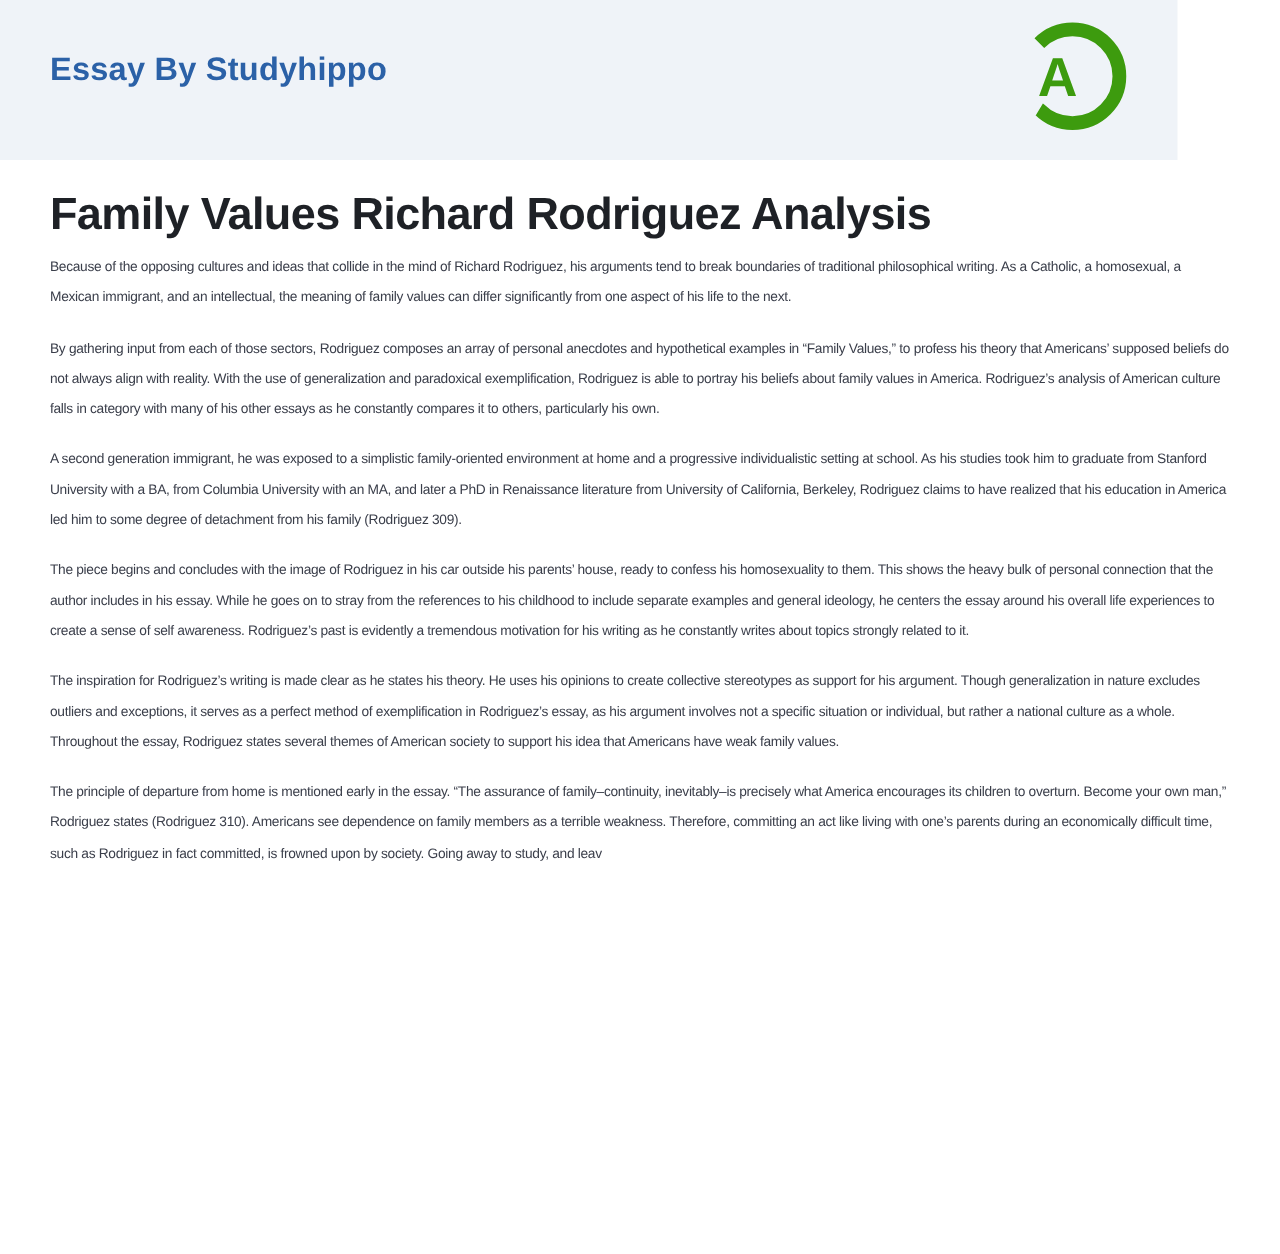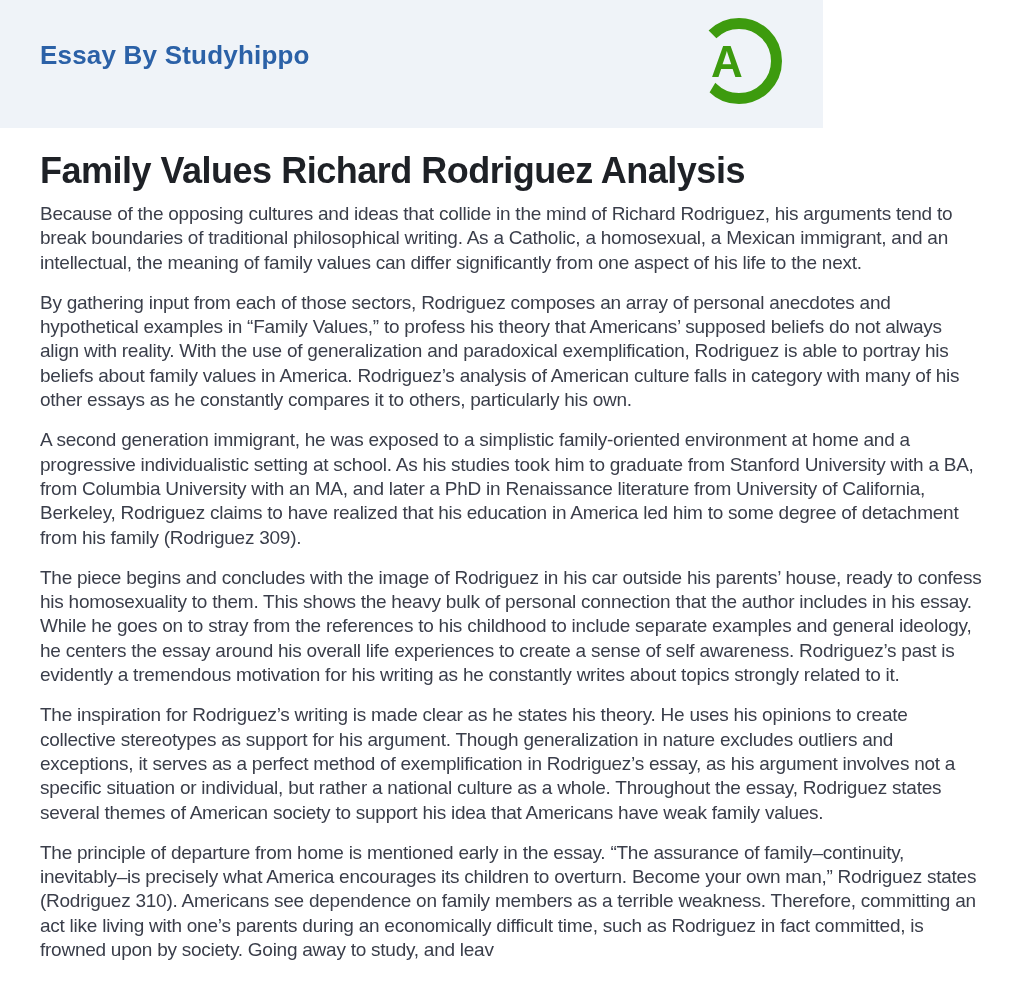--- a/index.html
+++ b/index.html
@@ -12,7 +12,7 @@
   }
   .page-header {
     position: relative;
-    width: 823px;
+    width: 942px;
     height: 128px;
     background: #eff3f8;
     text-decoration: underline;

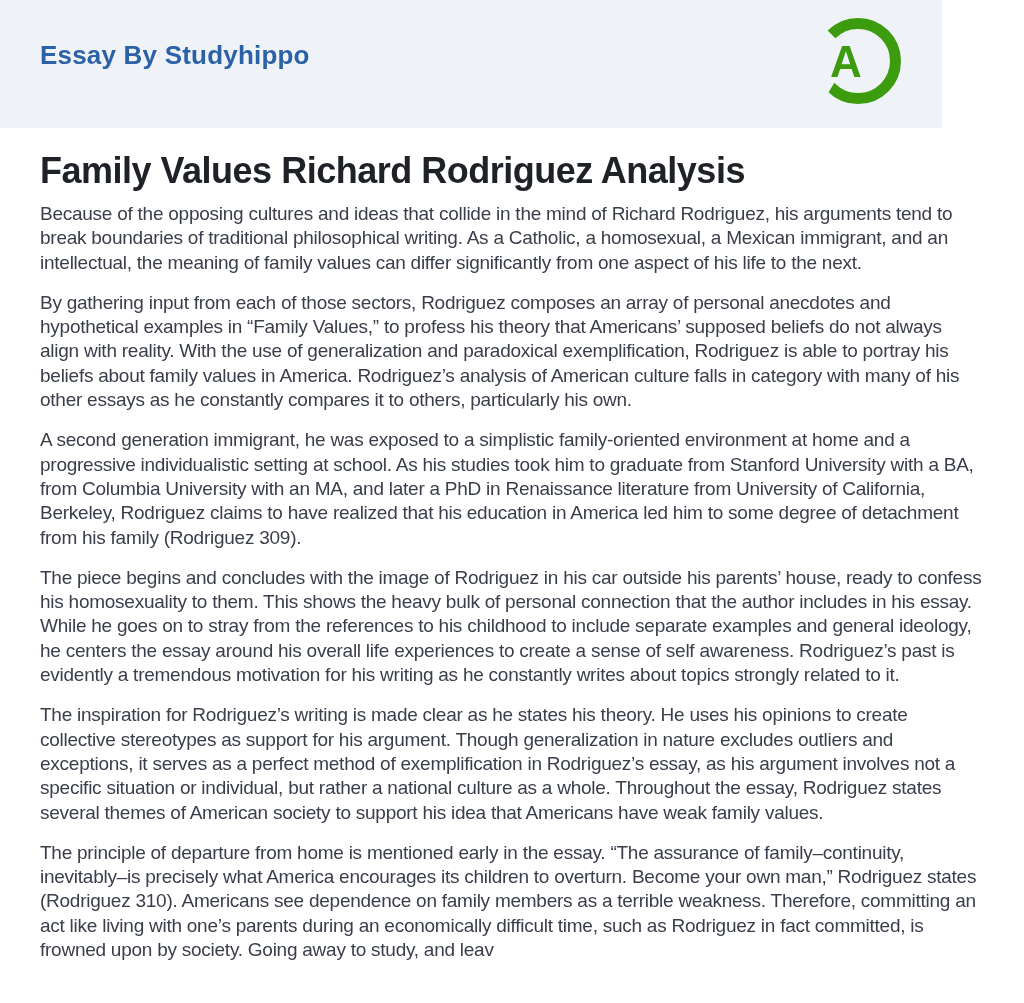--- a/index.html
+++ b/index.html
@@ -56,7 +56,7 @@
   }
   .content p {
     width: 944px;
-    font-size: 19px;
+    font-size: 11px;
     line-height: 24.3px;
     letter-spacing: -0.25px;
     color: #3a3e4a;

